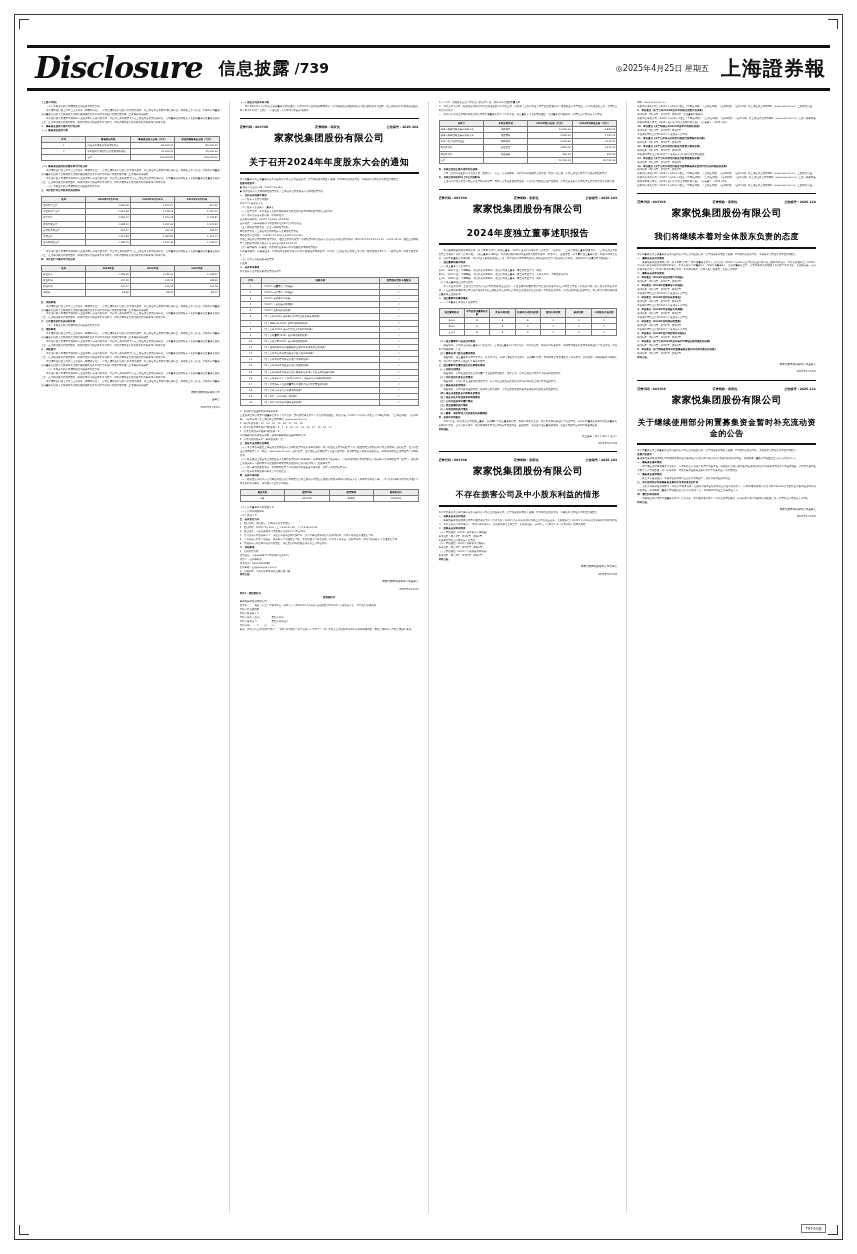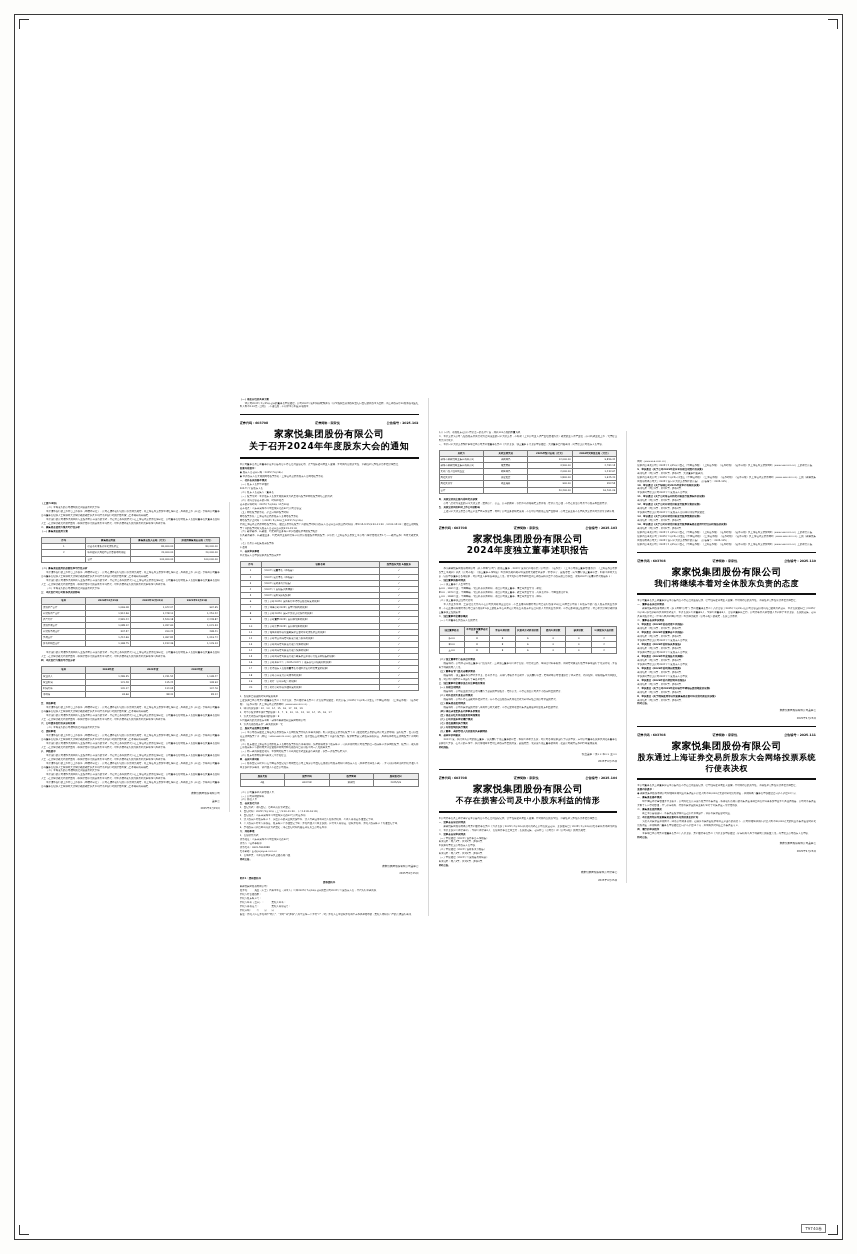--- a/index.html
+++ b/index.html
@@ -111,6 +111,16 @@
     <div class="corner c-bl"></div>
     <div class="corner c-br"></div>
 
+    <div class="masthead">
+      <div class="masthead-inner">
+        <div class="disclosure">Disclosure</div>
+        <div class="mh-cn">信息披露</div>
+        <div class="mh-num">/739</div>
+        <div class="mh-spacer"></div>
+        <div class="mh-date">◎2025年4月25日 星期五</div>
+        <div class="mh-paper">上海證券報</div>
+      </div>
+    </div>
 
     <div class="cols">
 

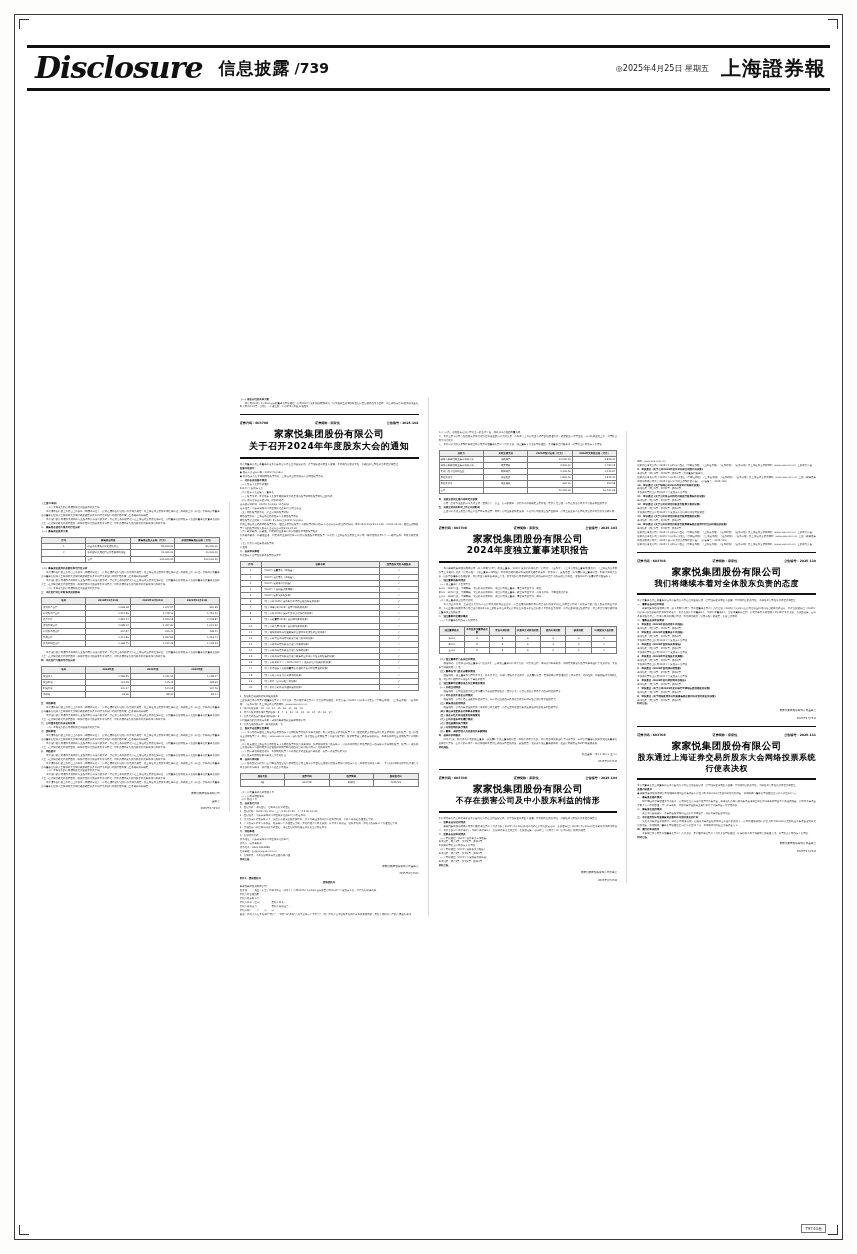--- a/index.html
+++ b/index.html
@@ -42,7 +42,7 @@
   
   .cols{
     position:absolute;left:26px;right:26px;top:86px;bottom:26px;
-    display:flex;gap:10px;align-items:center;
+    display:flex;gap:10px;
   }
   .col{
     flex:1;position:relative;overflow:hidden;

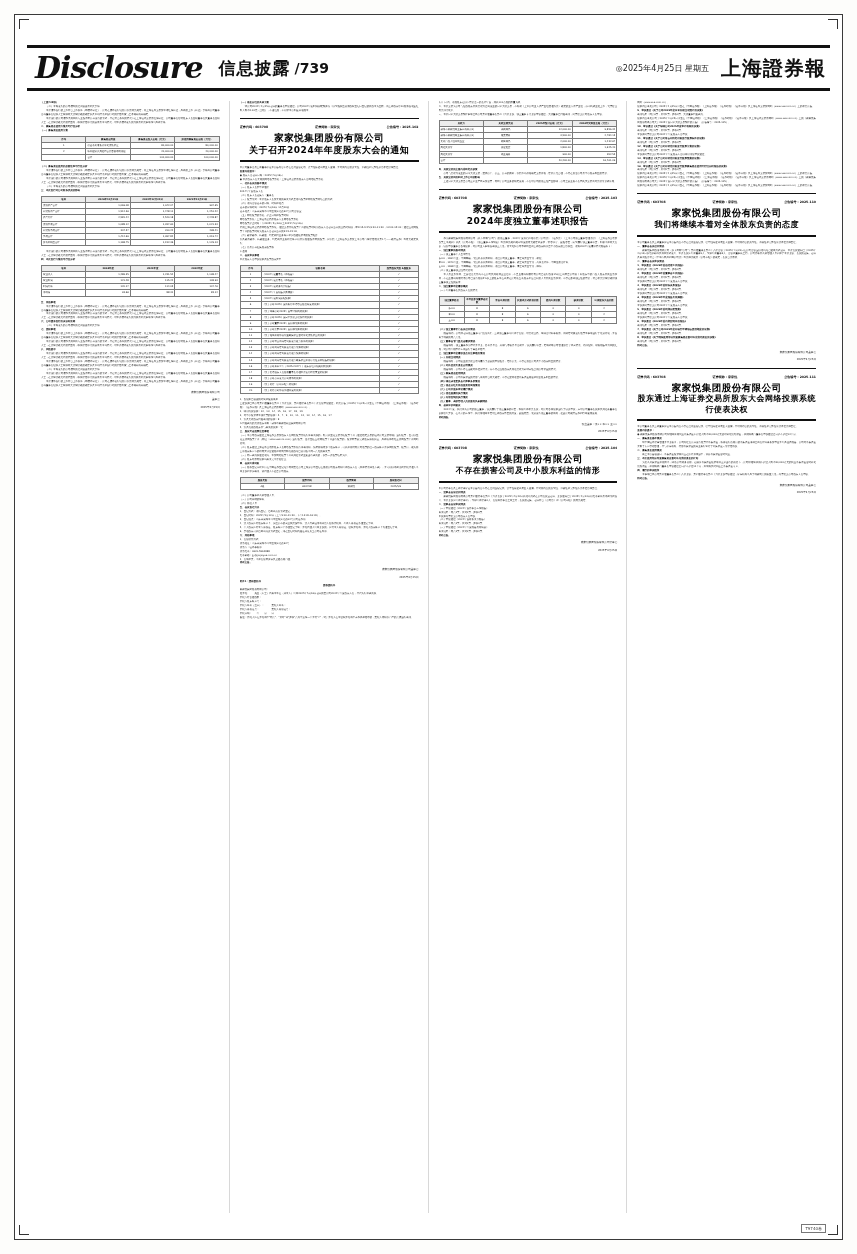--- a/index.html
+++ b/index.html
@@ -70,7 +70,7 @@
   }
   .art-title{
     text-align:center;font-size:9px;font-weight:bold;color:#000;
-    line-height:1.3;letter-spacing:0.5px;margin-top:1px;
+    line-height:1.3;letter-spacing:0.5px;margin-top:13px;
   }
   .art-title.sm{font-size:8px;}
   .rule-dbl{border-top:2px solid #111;margin:4px 0 4px;}

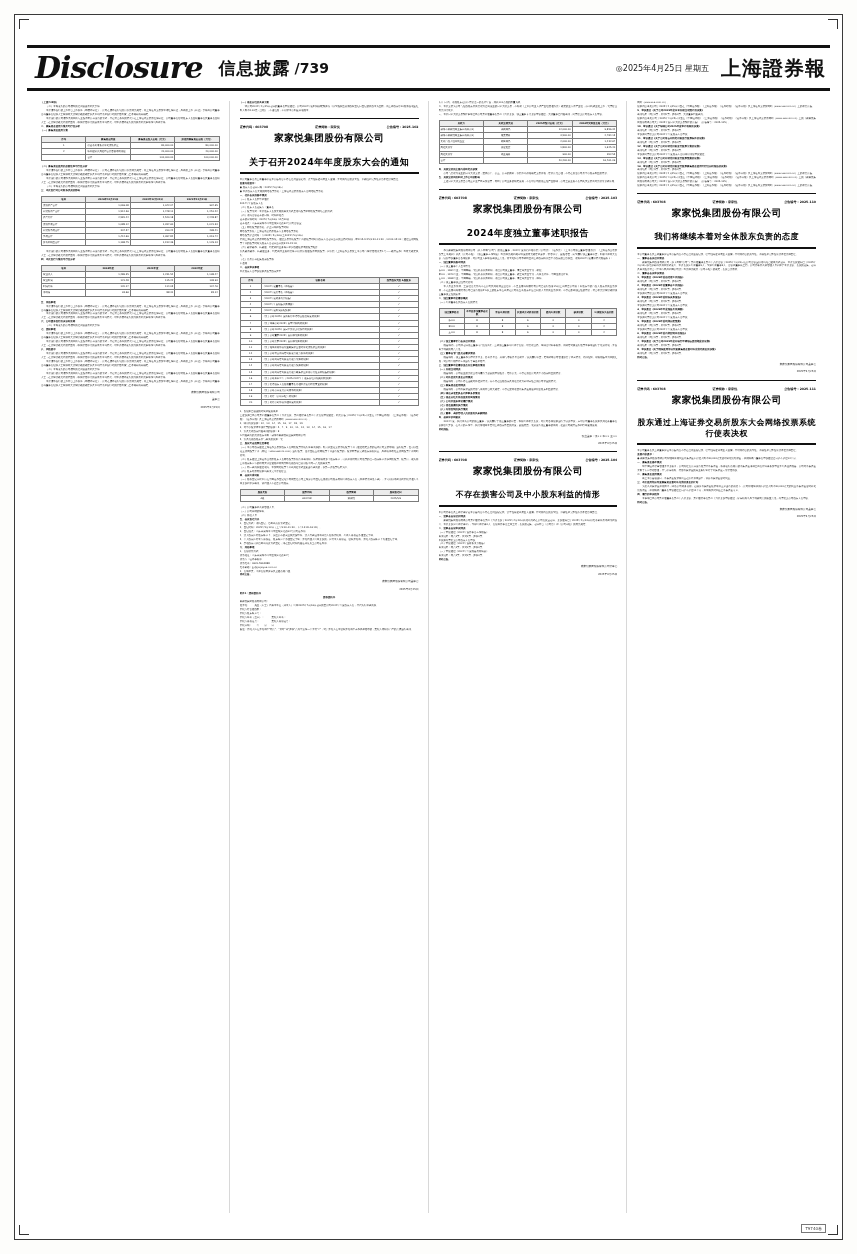--- a/index.html
+++ b/index.html
@@ -749,7 +749,7 @@
             <span>公告编号：2025-111</span>
           </div>
           <div class="art-company">家家悦集团股份有限公司</div>
-          <div class="art-title sm">股东通过上海证券交易所股东大会网络投票系统行使表决权</div>
+          <div class="art-title sm">关于继续使用部分闲置募集资金暂时补充流动资金的公告</div>
         </div>
         <div class="rule-dbl"></div>
 

